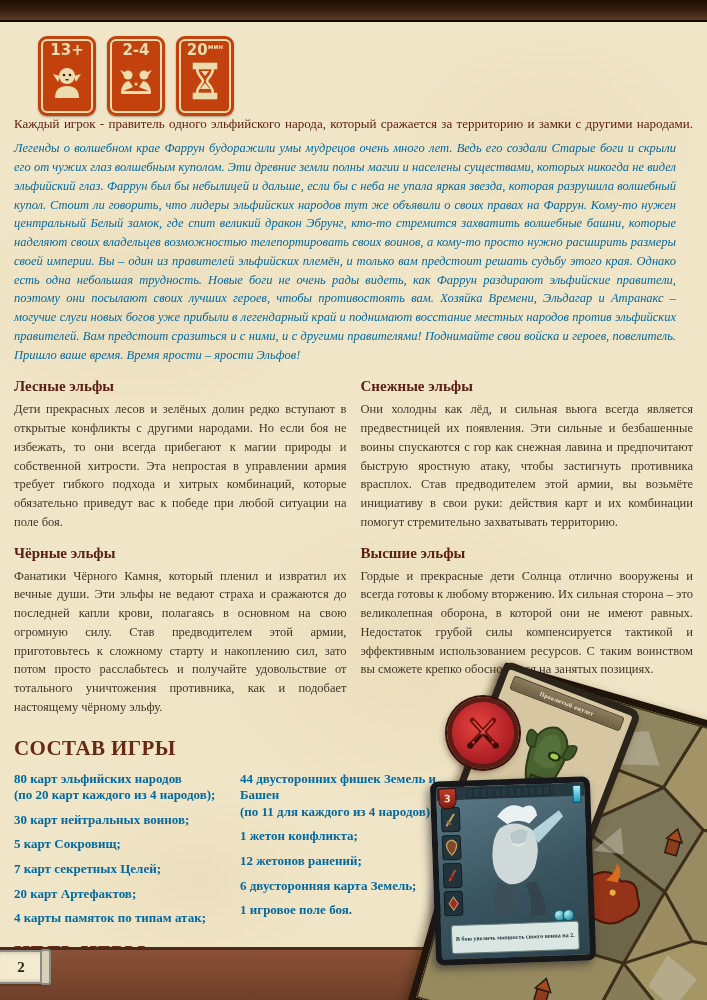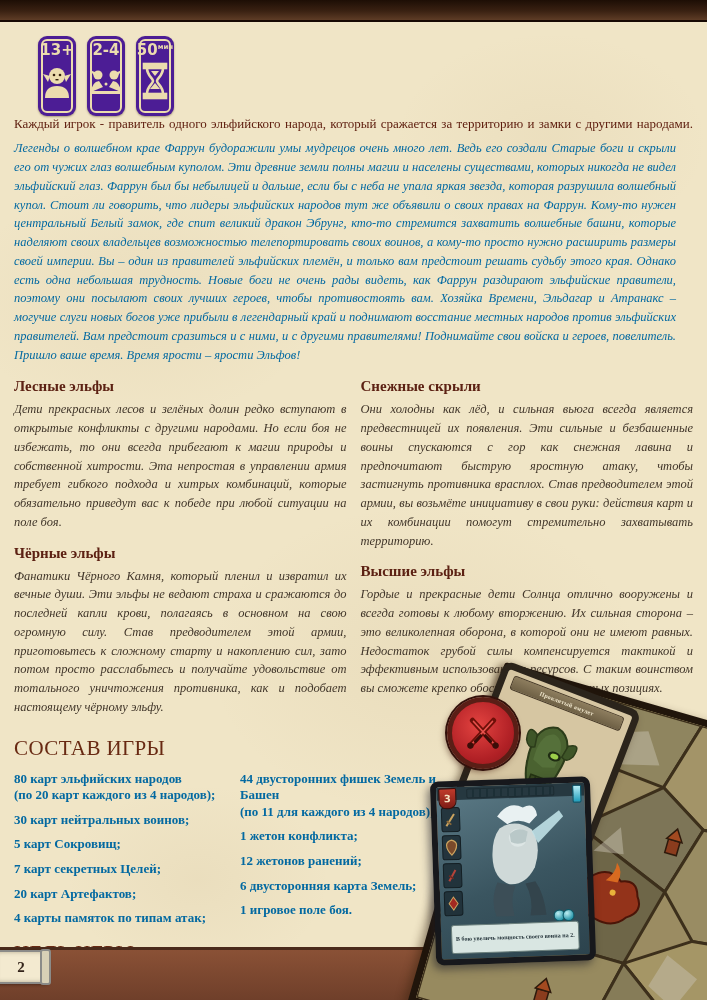--- a/index.html
+++ b/index.html
@@ -17,7 +17,7 @@
     background:linear-gradient(#1d0e05,#3a2112 55%,#5e3c26);border-bottom:2px solid #170903;}
   
   .badges{position:absolute;top:36px;left:38px;display:flex;gap:11px;}
-  .badge{width:38px;height:80px;background:#4c1d95;border-radius:9px;position:relative;
+  .badge{width:58px;height:80px;background:#c2410c;border-radius:9px;position:relative;
     box-shadow:0 1px 2px rgba(60,40,20,.4);}
   .badge::before{content:"";position:absolute;inset:3px;border:2.5px solid #ecdcae;border-radius:6px;}
   .badge-inner{position:absolute;inset:0;display:flex;flex-direction:column;align-items:center;

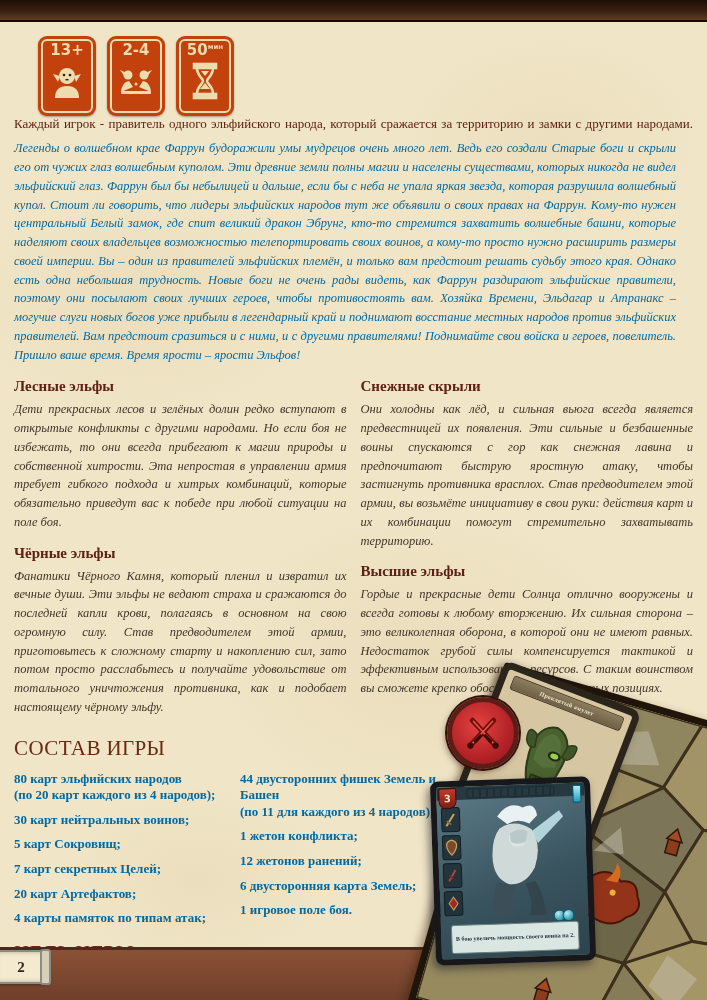--- a/index.html
+++ b/index.html
@@ -131,7 +131,7 @@
   </div>
   <div class="badge">
     <div class="badge-inner">
-      <div class="badge-label"><span>50</span><span class="badge-unit">мин</span></div>
+      <div class="badge-label"><span>20</span><span class="badge-unit">мин</span></div>
       <svg class="badge-icon" width="30" height="38" viewBox="0 0 30 38">
         <g fill="none" stroke="#ecdcae" stroke-width="2.6">
           <rect x="4" y="2" width="22" height="4" fill="#ecdcae"></rect>

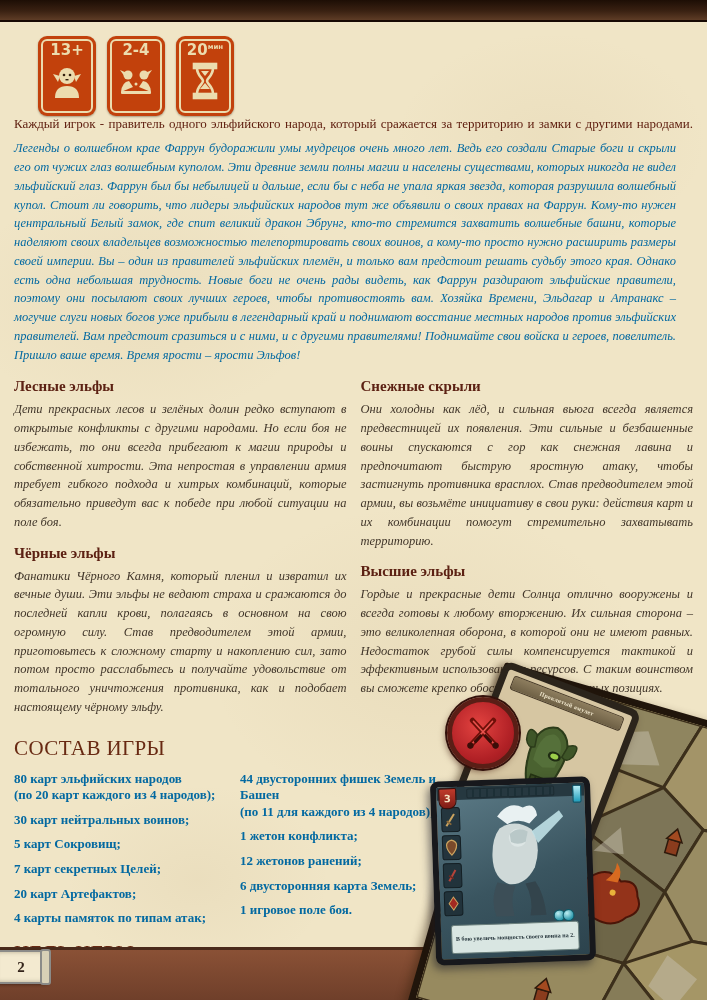--- a/index.html
+++ b/index.html
@@ -163,7 +163,7 @@
     </div>
     <div class="col">
       <div class="faction">
-        <h3>Снежные скрыли</h3>
+        <h3>Снежные эльфы</h3>
         <p>Они холодны как лёд, и сильная вьюга всегда является предвестницей их появления. Эти сильные и безбашенные воины спускаются с гор как снежная лавина и предпочитают быструю яростную атаку, чтобы застигнуть противника врасплох. Став предводителем этой армии, вы возьмёте инициативу в свои руки: действия карт и их комбинации помогут стремительно захватывать территорию.</p>
       </div>
       <div class="faction">

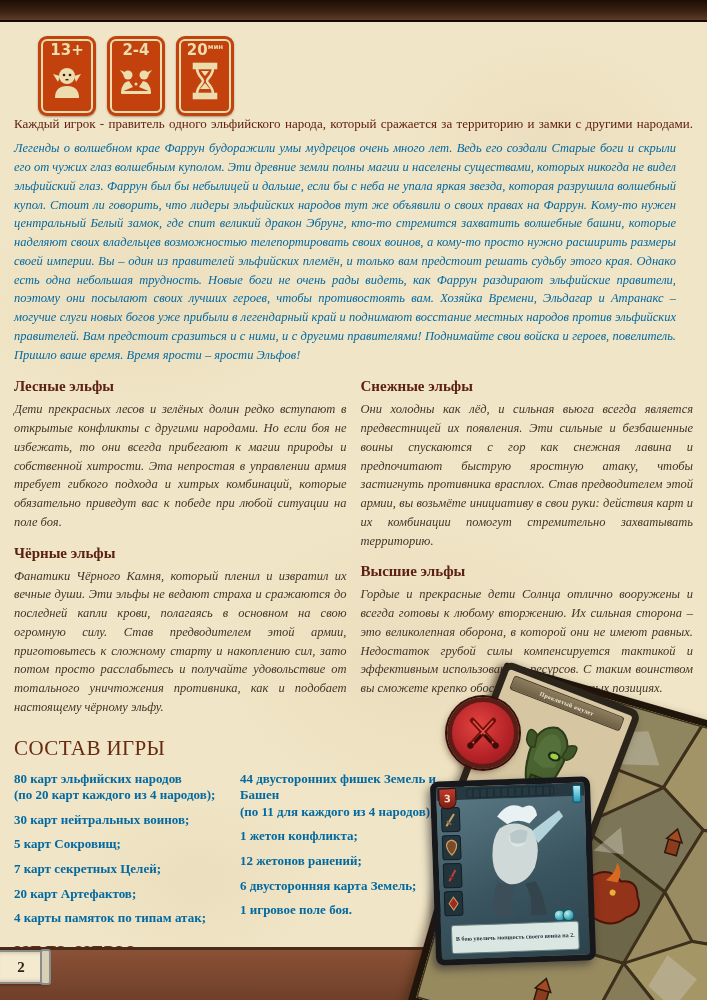--- a/index.html
+++ b/index.html
@@ -32,7 +32,7 @@
   .lore{font-style:italic;font-size:12.5px;line-height:1.5;color:#0369a1;text-align:justify;margin:0 17px 14px 0;}
   .columns{display:grid;grid-template-columns:1fr 1fr;column-gap:14px;}
   .faction h3{font-size:15px;font-weight:bold;color:#5c2113;margin:0 0 5px 0;}
-  .faction p{font-style:italic;font-size:12.5px;line-height:1.5;color:#41362a;text-align:justify;margin:0 0 13px 0;}
+  .faction p{font-size:12.5px;line-height:1.5;color:#41362a;text-align:justify;margin:0 0 13px 0;}
   .section-title{font-size:21px;font-weight:normal;color:#682912;letter-spacing:.4px;margin:6px 0 10px 0;}
   .comp-row{display:flex;}
   .comp-col-left{width:226px;flex:0 0 226px;}

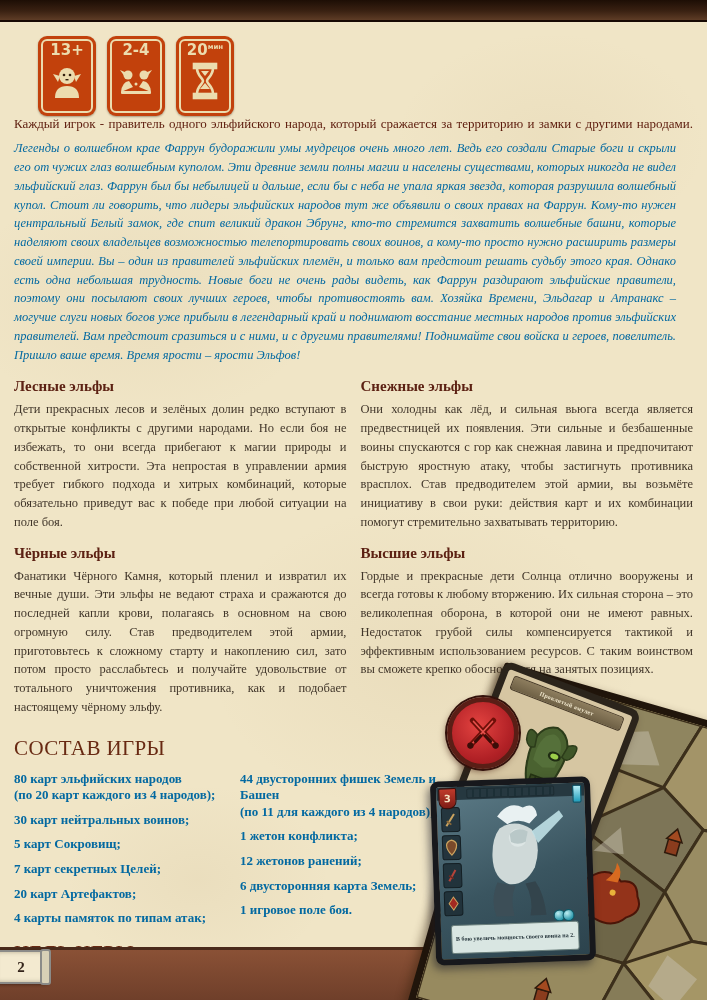--- a/index.html
+++ b/index.html
@@ -33,7 +33,7 @@
   .columns{display:grid;grid-template-columns:1fr 1fr;column-gap:14px;}
   .faction h3{font-size:15px;font-weight:bold;color:#5c2113;margin:0 0 5px 0;}
   .faction p{font-size:12.5px;line-height:1.5;color:#41362a;text-align:justify;margin:0 0 13px 0;}
-  .section-title{font-size:21px;font-weight:normal;color:#682912;letter-spacing:.4px;margin:6px 0 10px 0;}
+  .section-title{font-size:21px;font-weight:bold;color:#682912;letter-spacing:.4px;margin:6px 0 10px 0;}
   .comp-row{display:flex;}
   .comp-col-left{width:226px;flex:0 0 226px;}
   .comp-col-right{width:226px;flex:0 0 226px;}

